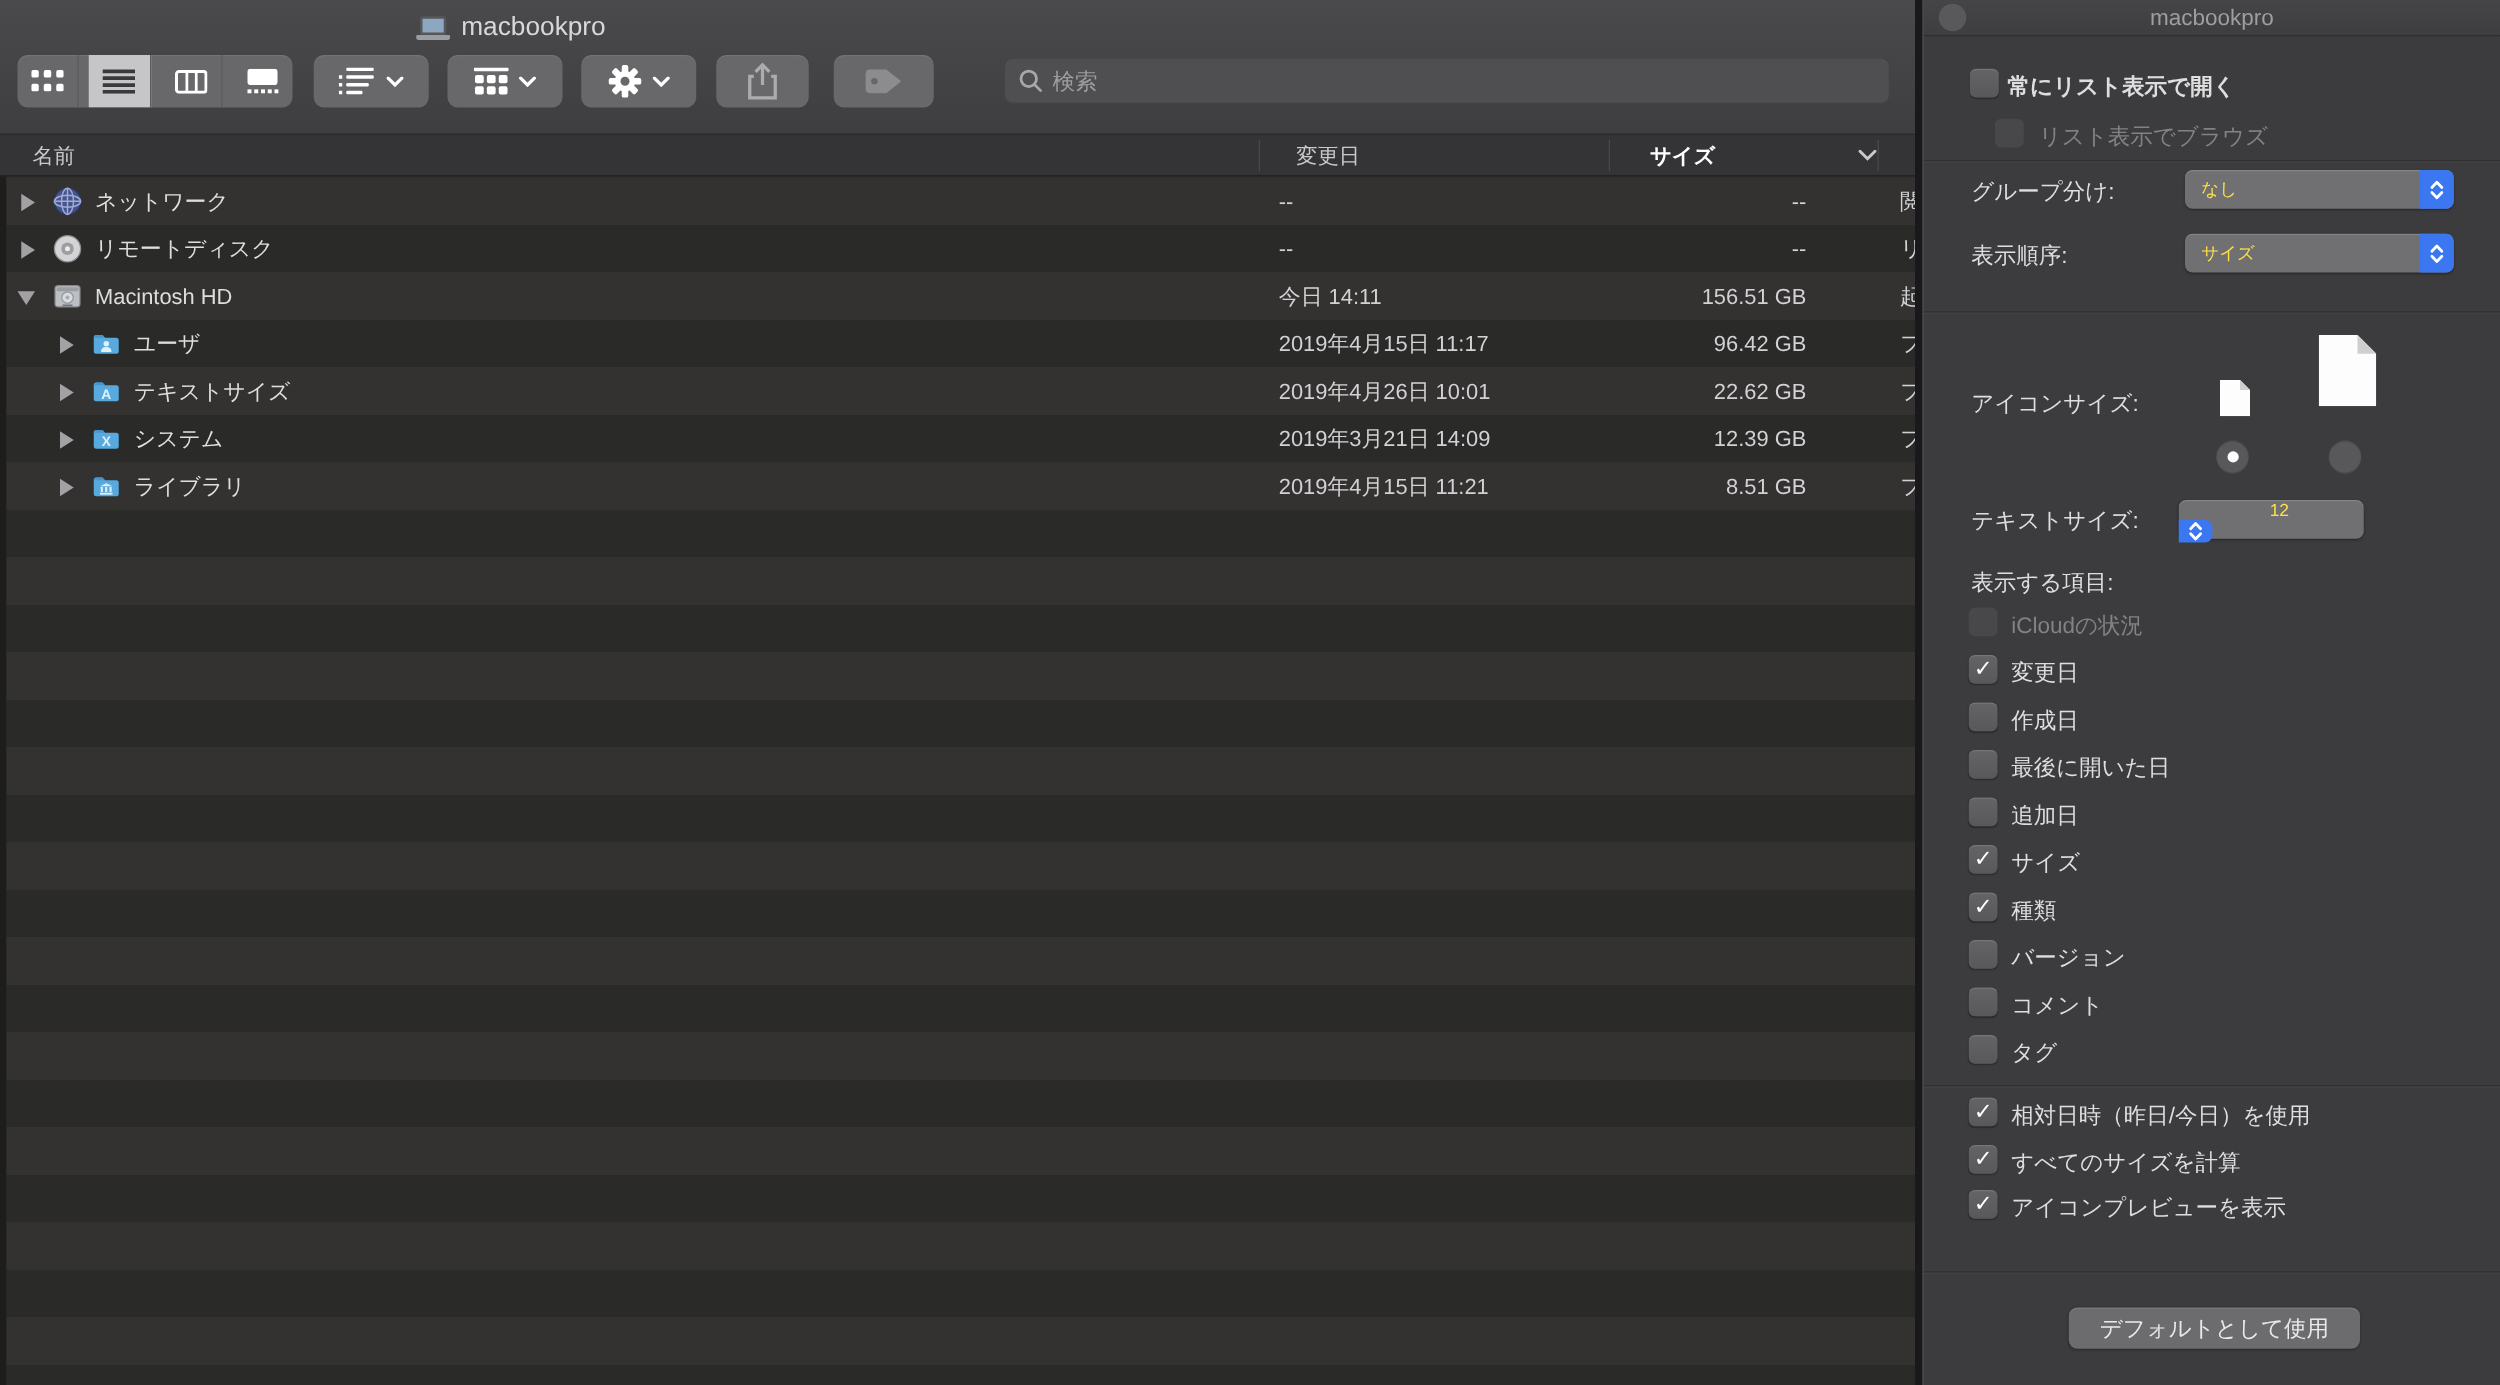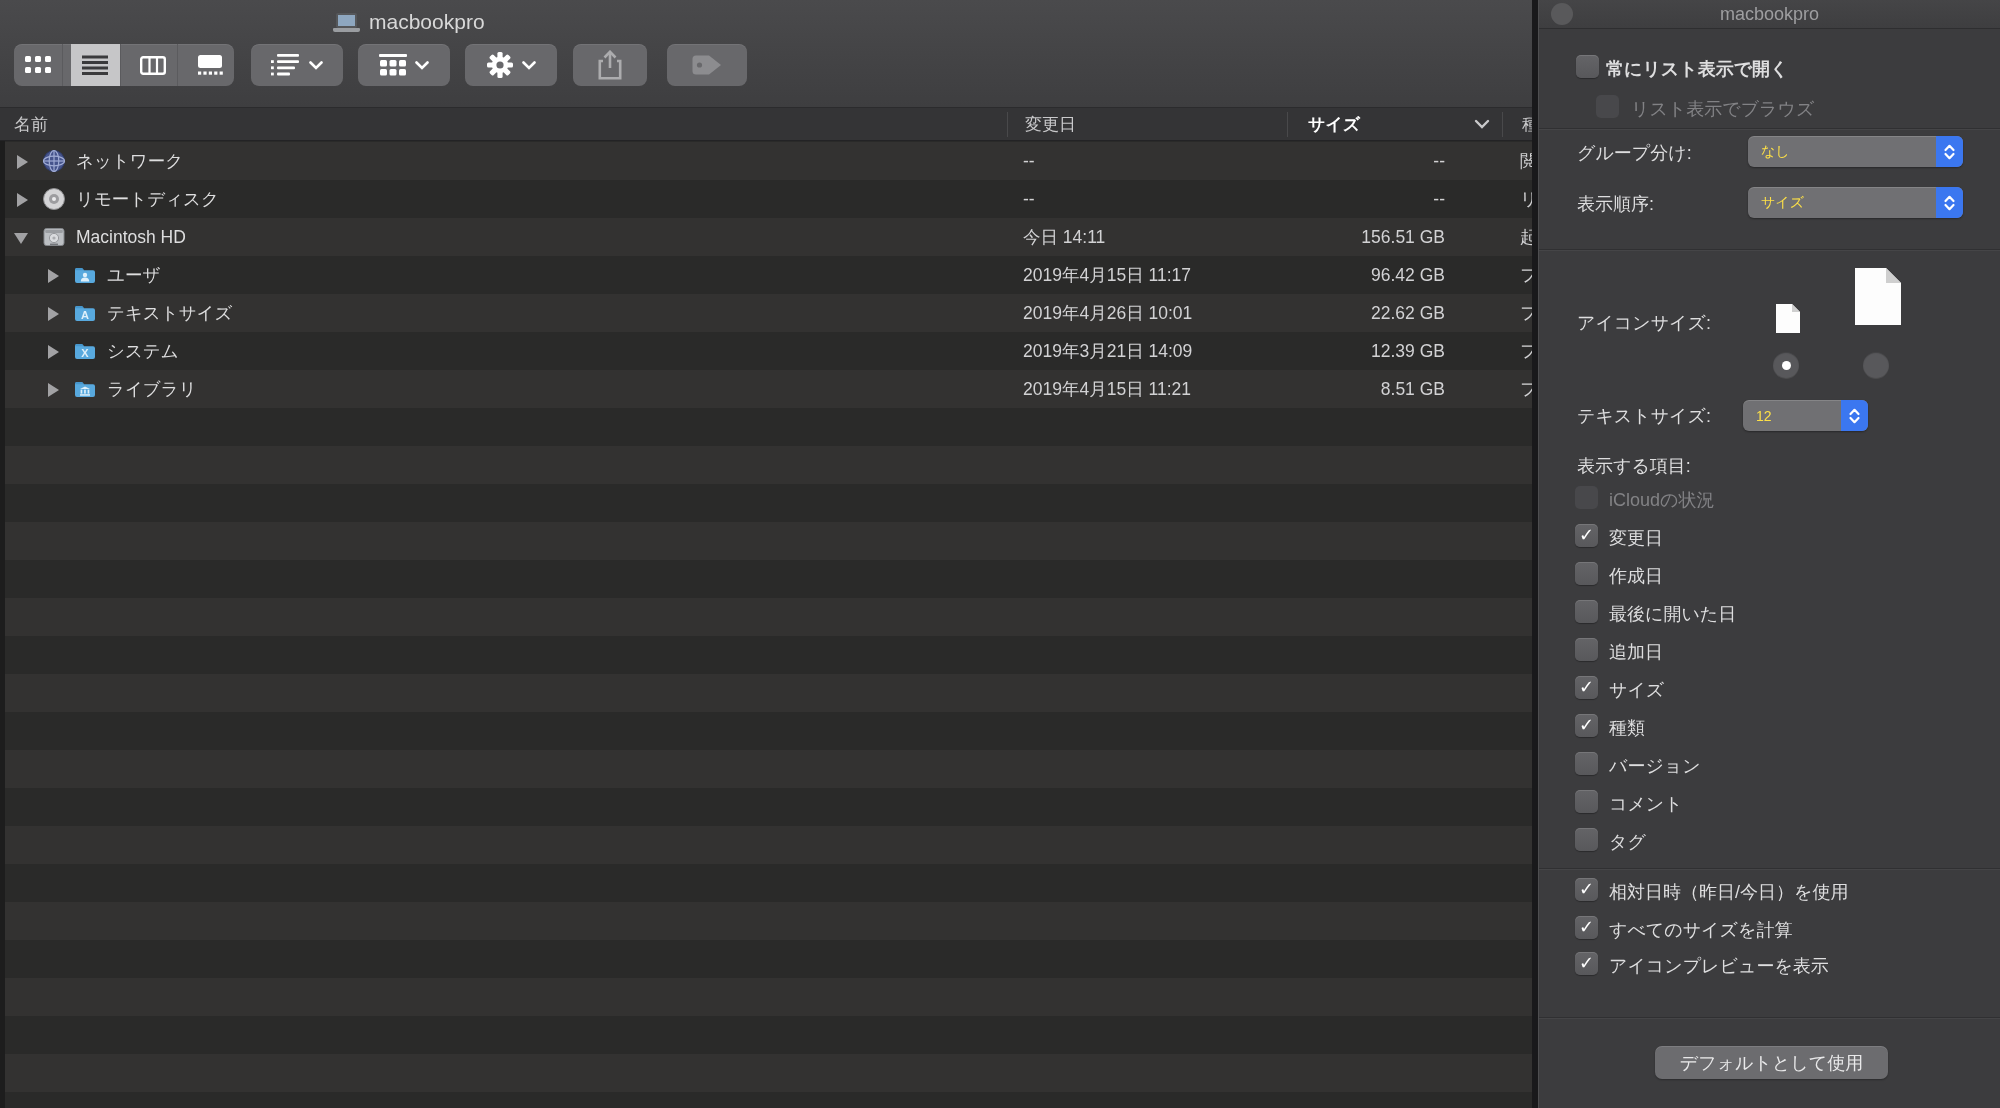--- a/index.html
+++ b/index.html
@@ -212,6 +212,13 @@
       </svg>
     </div>
 
+    <div class="search-field">
+      <svg width="19" height="19" viewBox="0 0 19 19">
+        <circle cx="8" cy="8" r="6.2" fill="none" stroke="#a8a8ab" stroke-width="2.2"></circle>
+        <line x1="12.8" y1="12.8" x2="17.5" y2="17.5" stroke="#a8a8ab" stroke-width="2.2" stroke-linecap="round"></line>
+      </svg>
+      <span class="ph">検索</span>
+    </div>
   </div>
 
   <div class="list-header">

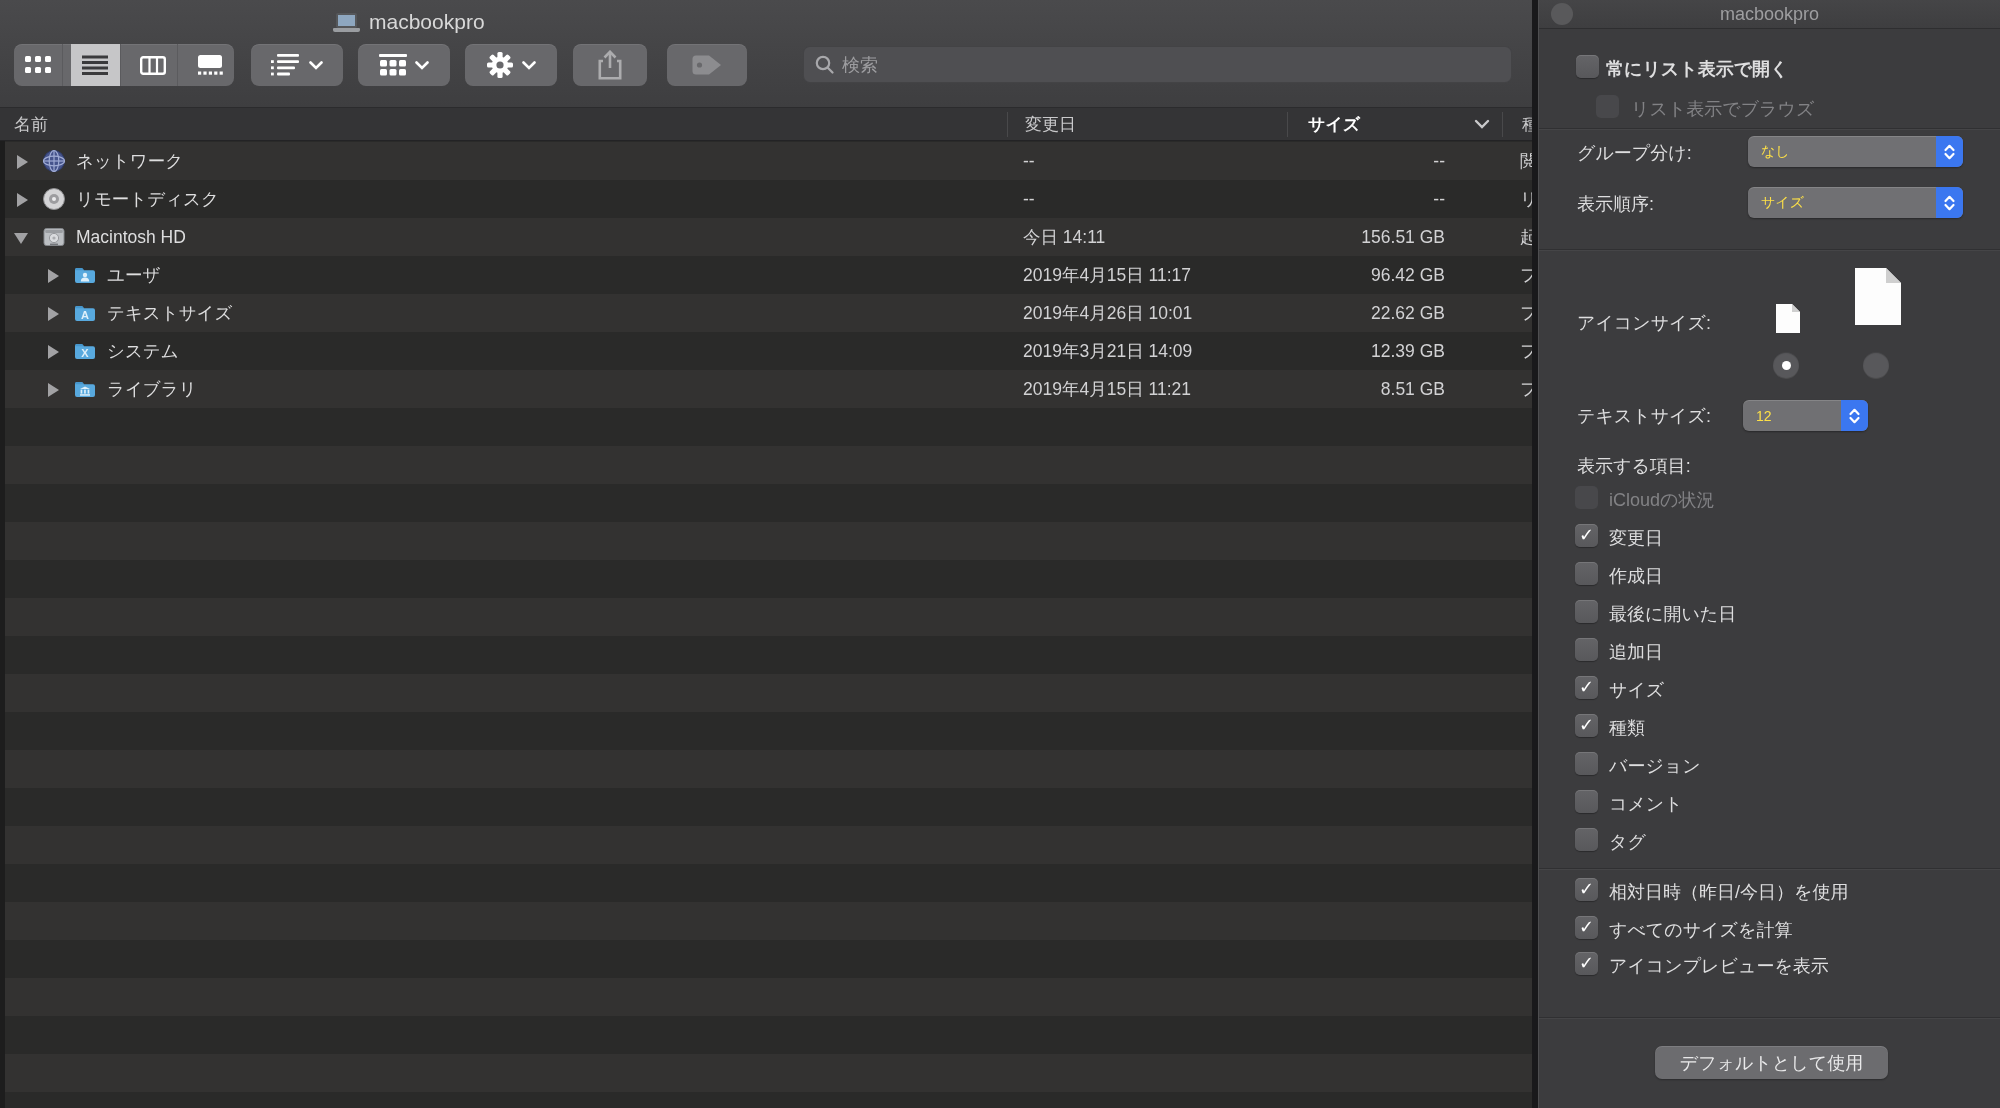--- a/index.html
+++ b/index.html
@@ -34,7 +34,7 @@
   
   .list-header { position:absolute; left:0; top:108px; width:100%; height:33px; background:#343436;
                  border-bottom:1px solid #232325; font-size:17px; color:#c9c9cb; }
-  .hdr-cell { position:absolute; top:0; height:100%; display:flex; align-items:center; }
+  .hdr-cell { position:absolute; top:0; height:100%; display:flex; align-items:center;margin-left:12px; }
   .hdr-div { position:absolute; top:4px; width:1px; height:25px; background:#49494b; }
 
   

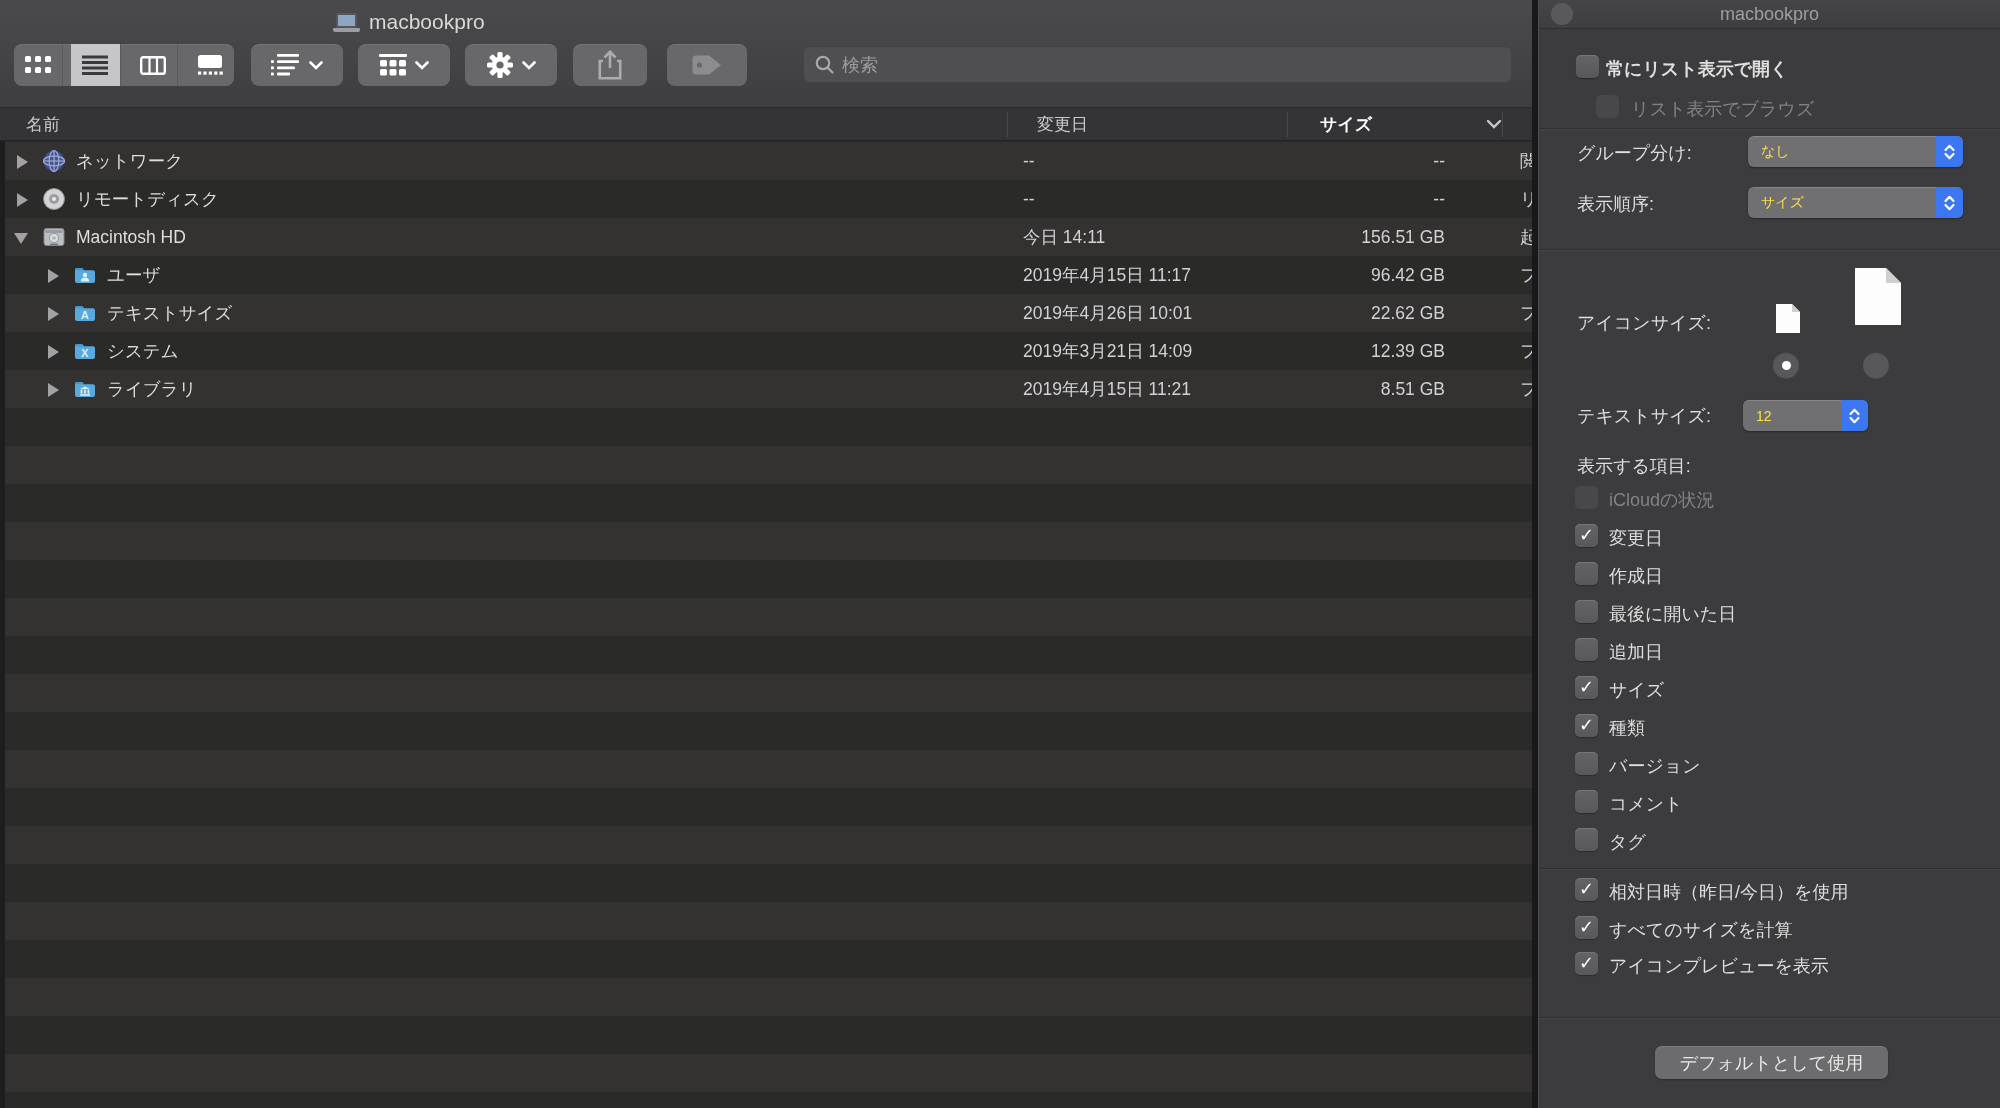--- a/index.html
+++ b/index.html
@@ -395,7 +395,7 @@
   <div class="radio" style="left:324px; top:352px;"></div>
 
   <span class="plabel" style="left:38px; top:404px;">テキストサイズ:</span>
-  <div class="popup" style="left:204px; top:400px; width:125px;">
+  <div class="popup" style="left:204px; top:400px; width:148px;flex-direction:column;">
     <span class="val">12</span>
     <span class="cap">
       <svg width="13" height="18" viewBox="0 0 13 18">

